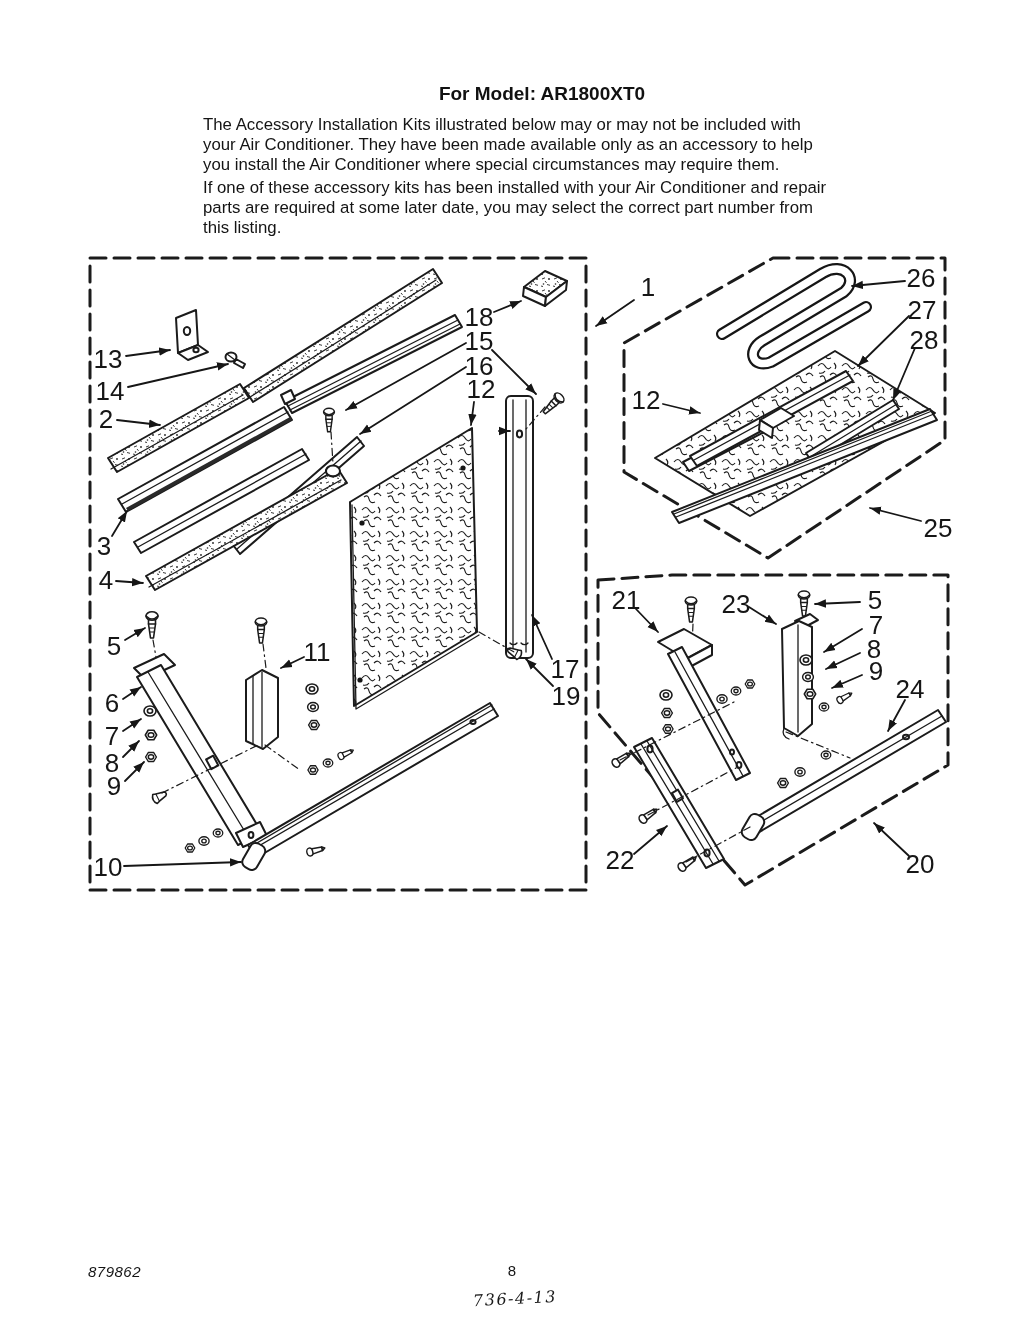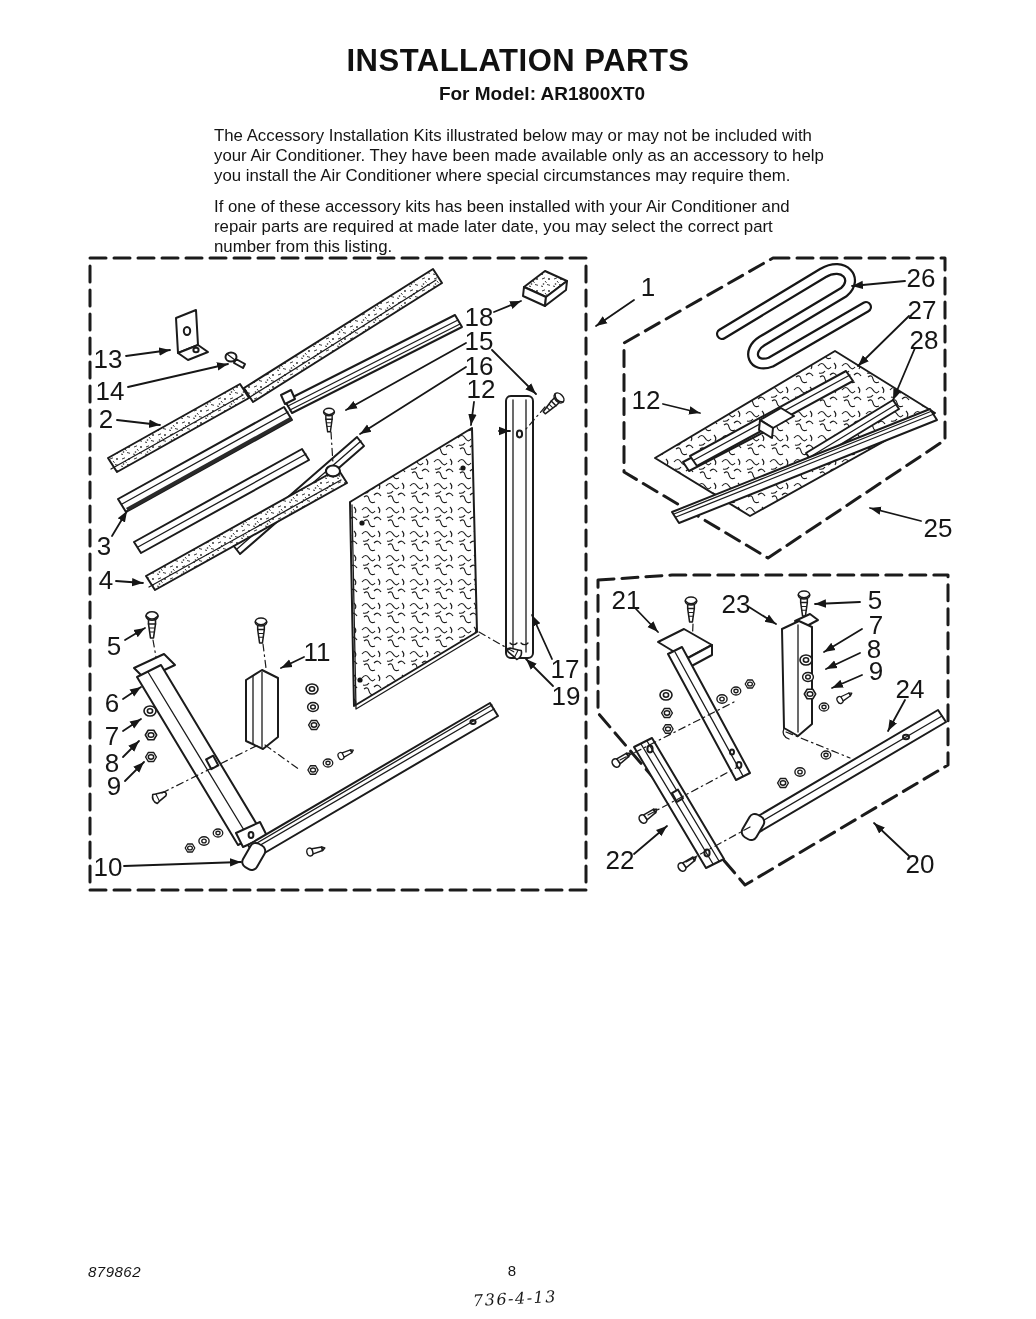--- a/index.html
+++ b/index.html
@@ -33,7 +33,6 @@
 
 <div class="page">
 
-  <div class="title">INSTALLATION PARTS</div>
   <div class="subtitle">For Model: AR1800XT0</div>
   <div class="intro">
     <p>The Accessory Installation Kits illustrated below may or may not be included with your Air Conditioner. They have been made available only as an accessory to help you install the Air Conditioner where special circumstances may require them.</p>

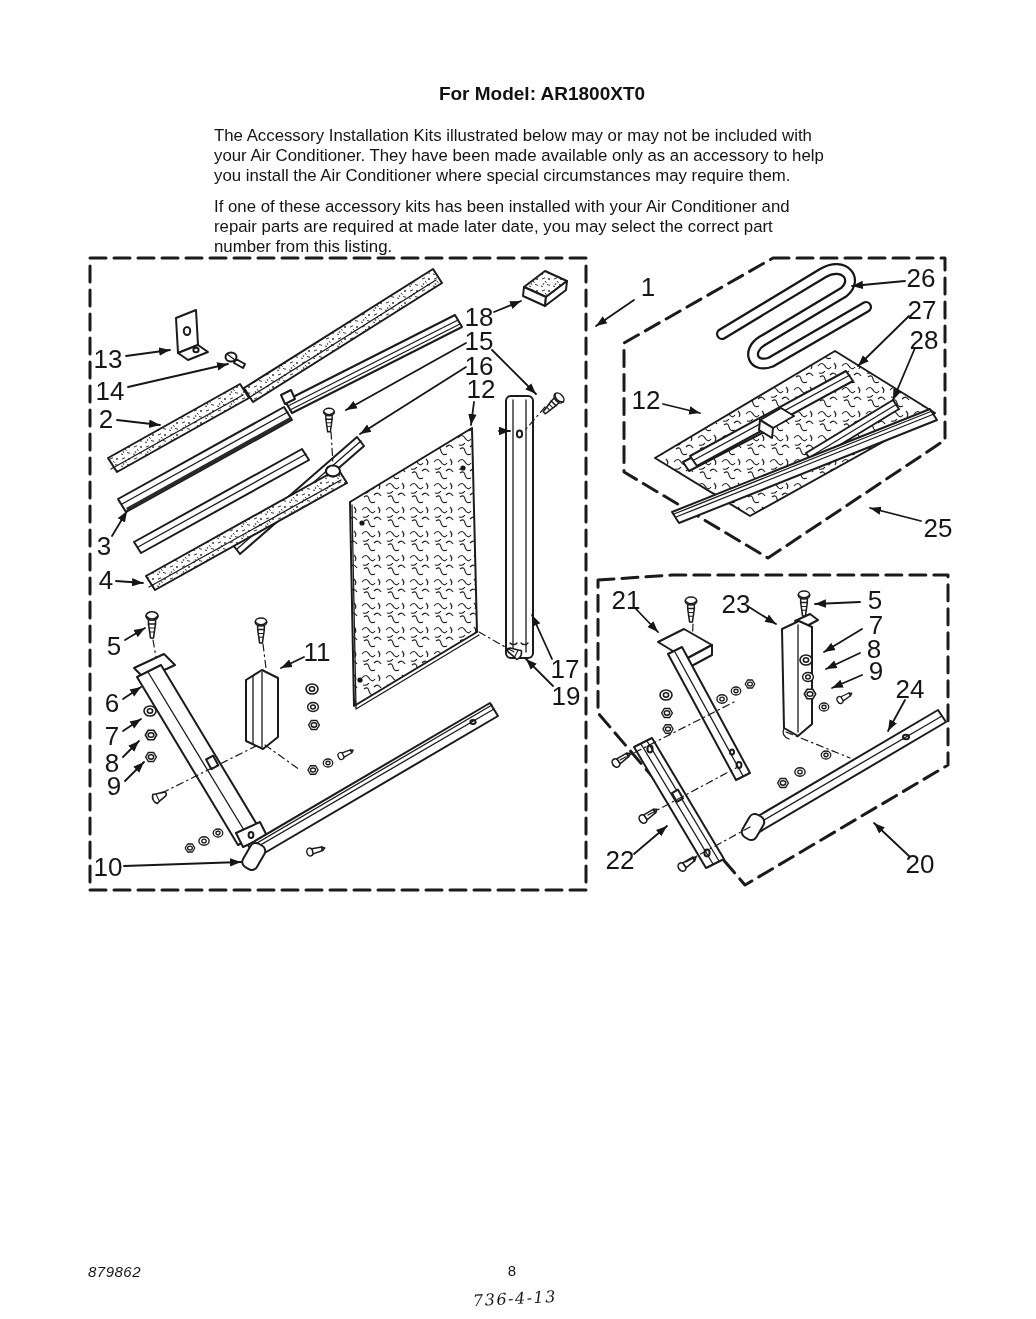--- a/index.html
+++ b/index.html
@@ -11,7 +11,7 @@
          font-weight:700;font-size:19px;line-height:1.1;color:#111;}
   .intro{position:absolute;left:203px;top:115px;width:632px;
          font-size:16.8px;line-height:19.9px;color:#141414;}
-  .intro p{margin:11px;}
+  .intro p{margin:0;}
   .intro p + p{margin-top:3px;}
   .footer-doc{position:absolute;left:88px;top:1263px;font-size:15px;letter-spacing:.5px;font-style:italic;}
   .footer-page{position:absolute;left:0;top:1262px;width:1024px;text-align:center;font-size:15px;}

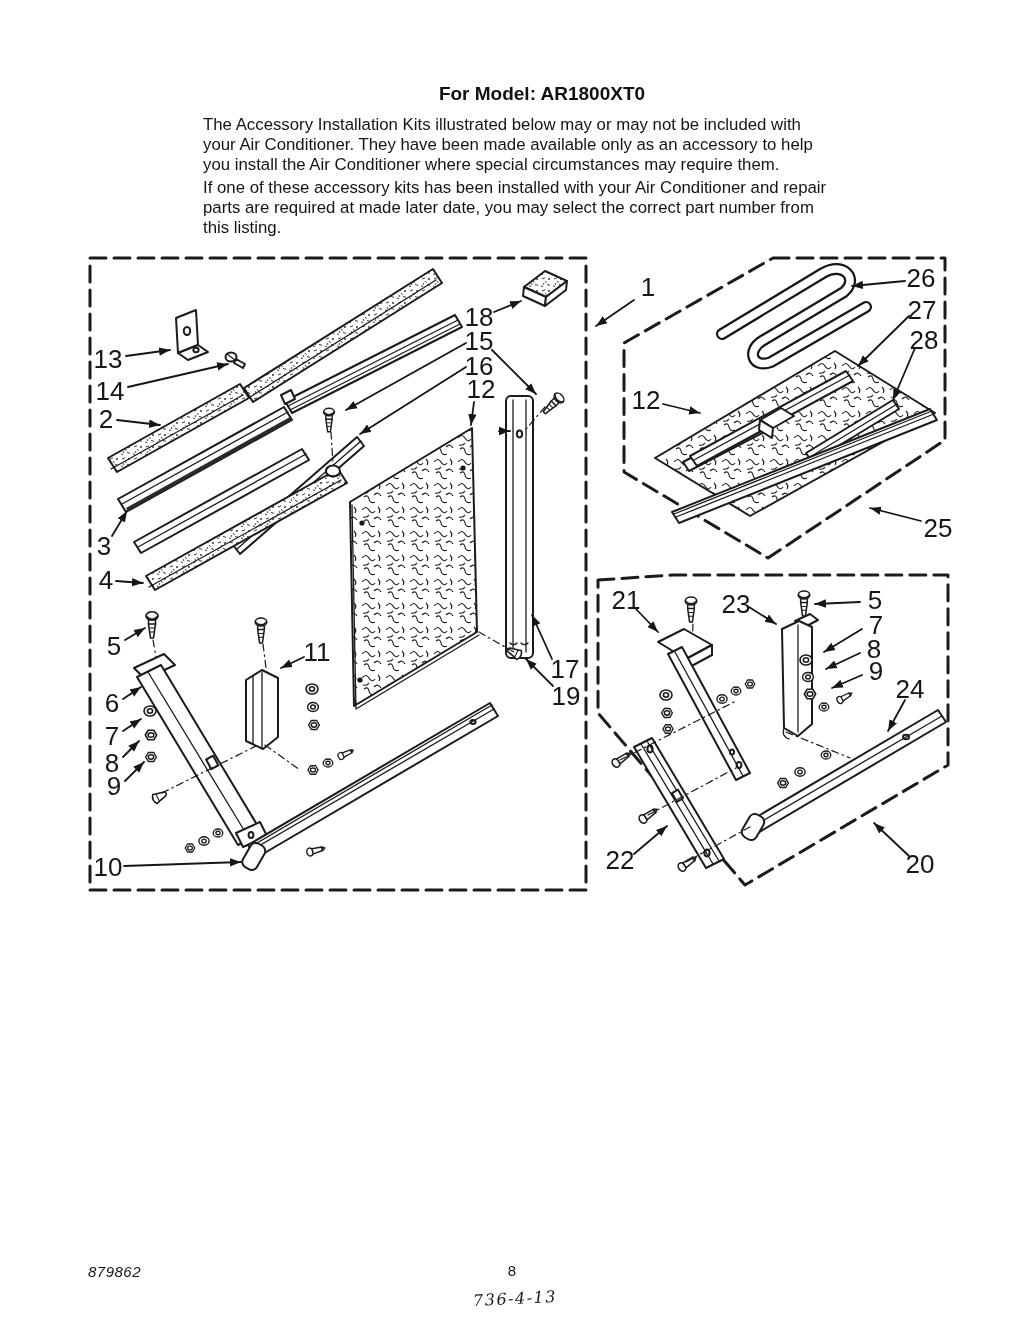--- a/index.html
+++ b/index.html
@@ -36,7 +36,7 @@
   <div class="subtitle">For Model: AR1800XT0</div>
   <div class="intro">
     <p>The Accessory Installation Kits illustrated below may or may not be included with your Air Conditioner. They have been made available only as an accessory to help you install the Air Conditioner where special circumstances may require them.</p>
-    <p>If one of these accessory kits has been installed with your Air Conditioner and repair parts are required at made later date, you may select the correct part number from this listing.</p>
+    <p>If one of these accessory kits has been installed with your Air Conditioner and repair parts are required at some later date, you may select the correct part number from this listing.</p>
   </div>
 
   <svg class="diagram" width="1036" height="1319" viewBox="0 0 1036 1319" xmlns="http://www.w3.org/2000/svg">

